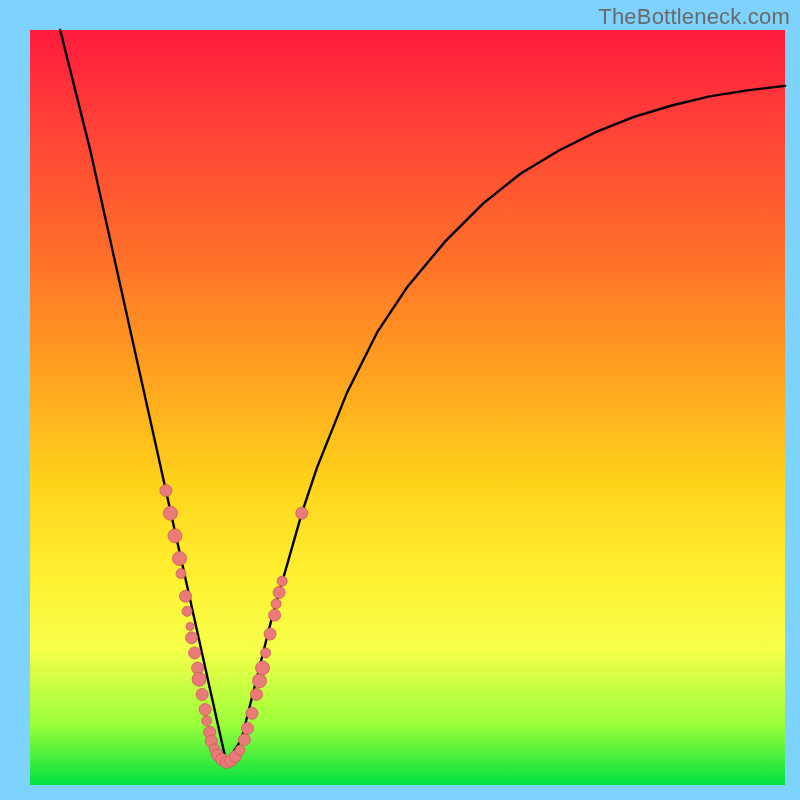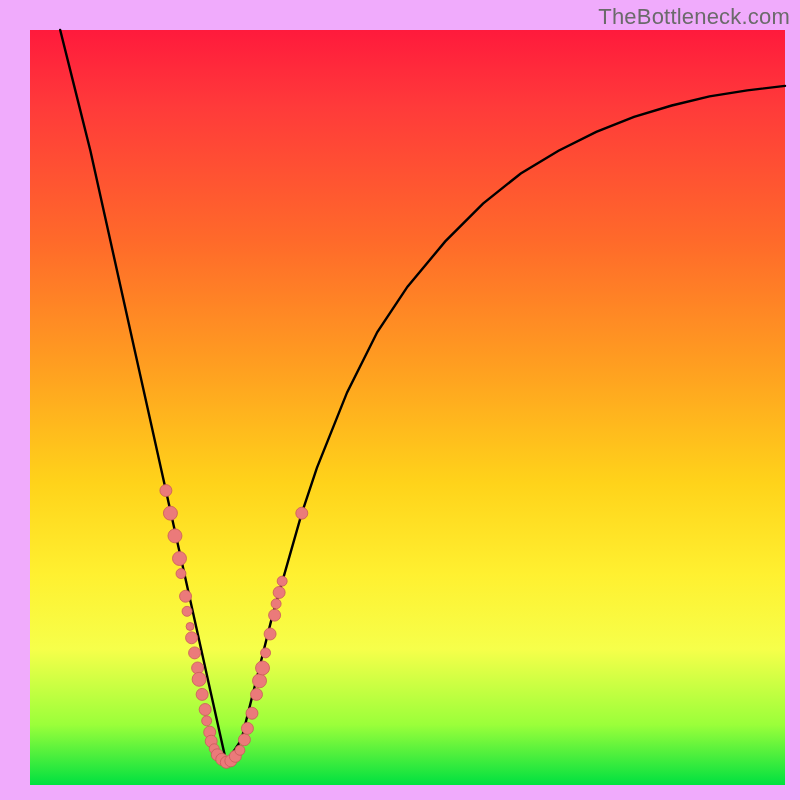--- a/index.html
+++ b/index.html
@@ -17,7 +17,7 @@
     top: 0;
     width: 800px;
     height: 800px;
-    background: #f0abfc;
+    background: #7dd3fc;
   }
   .plot-area {
     position: absolute;

